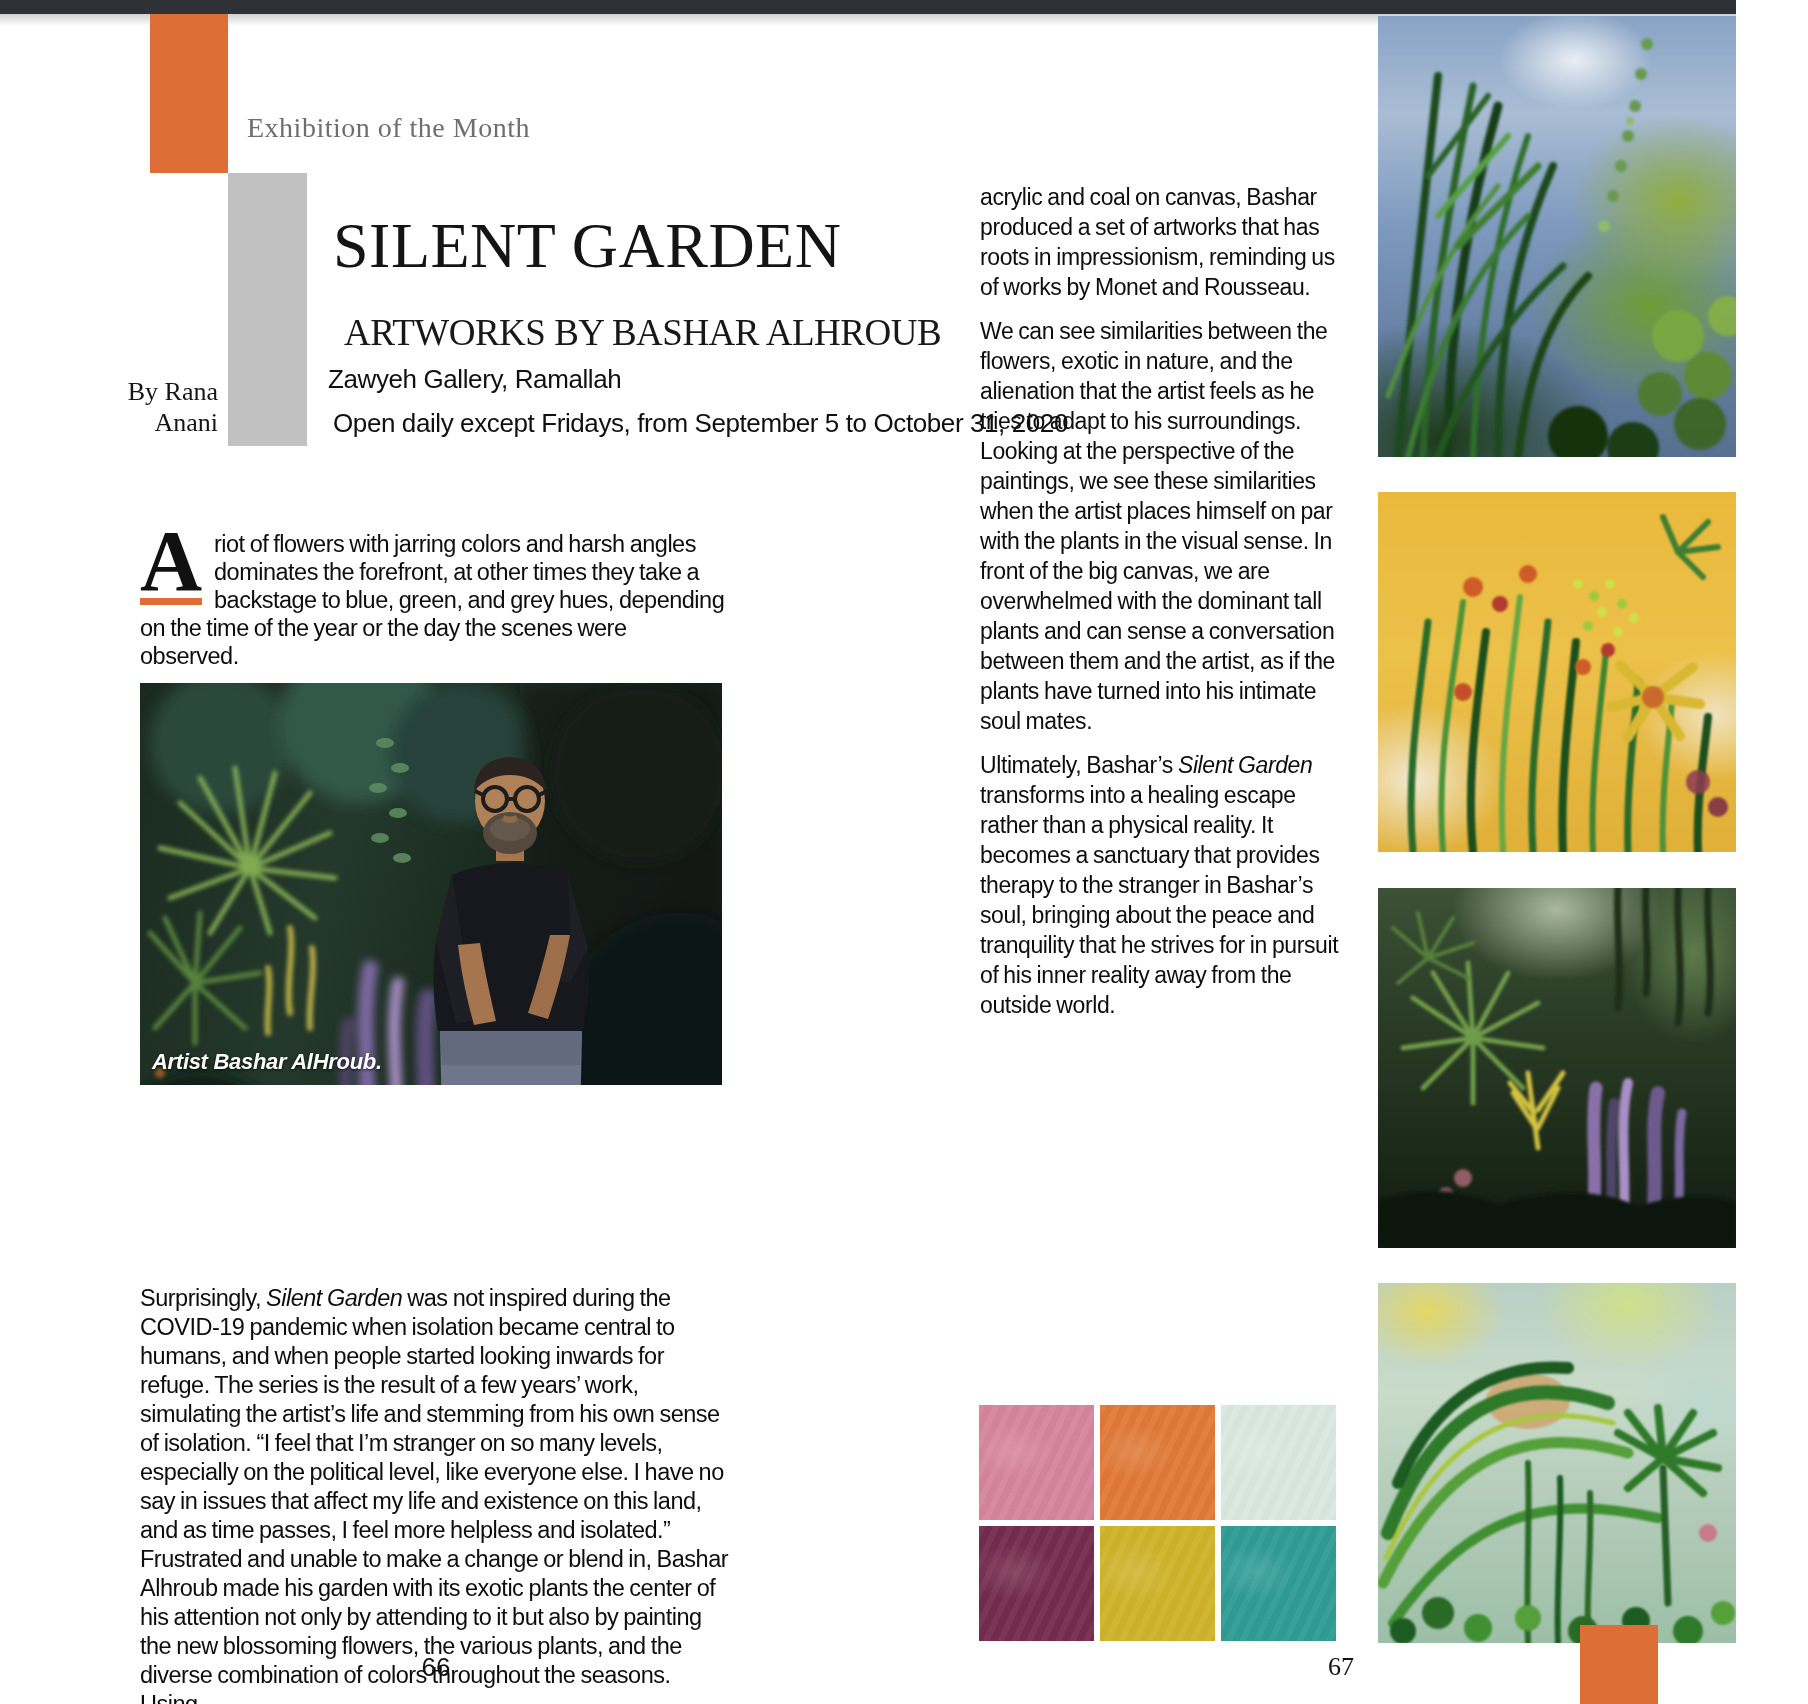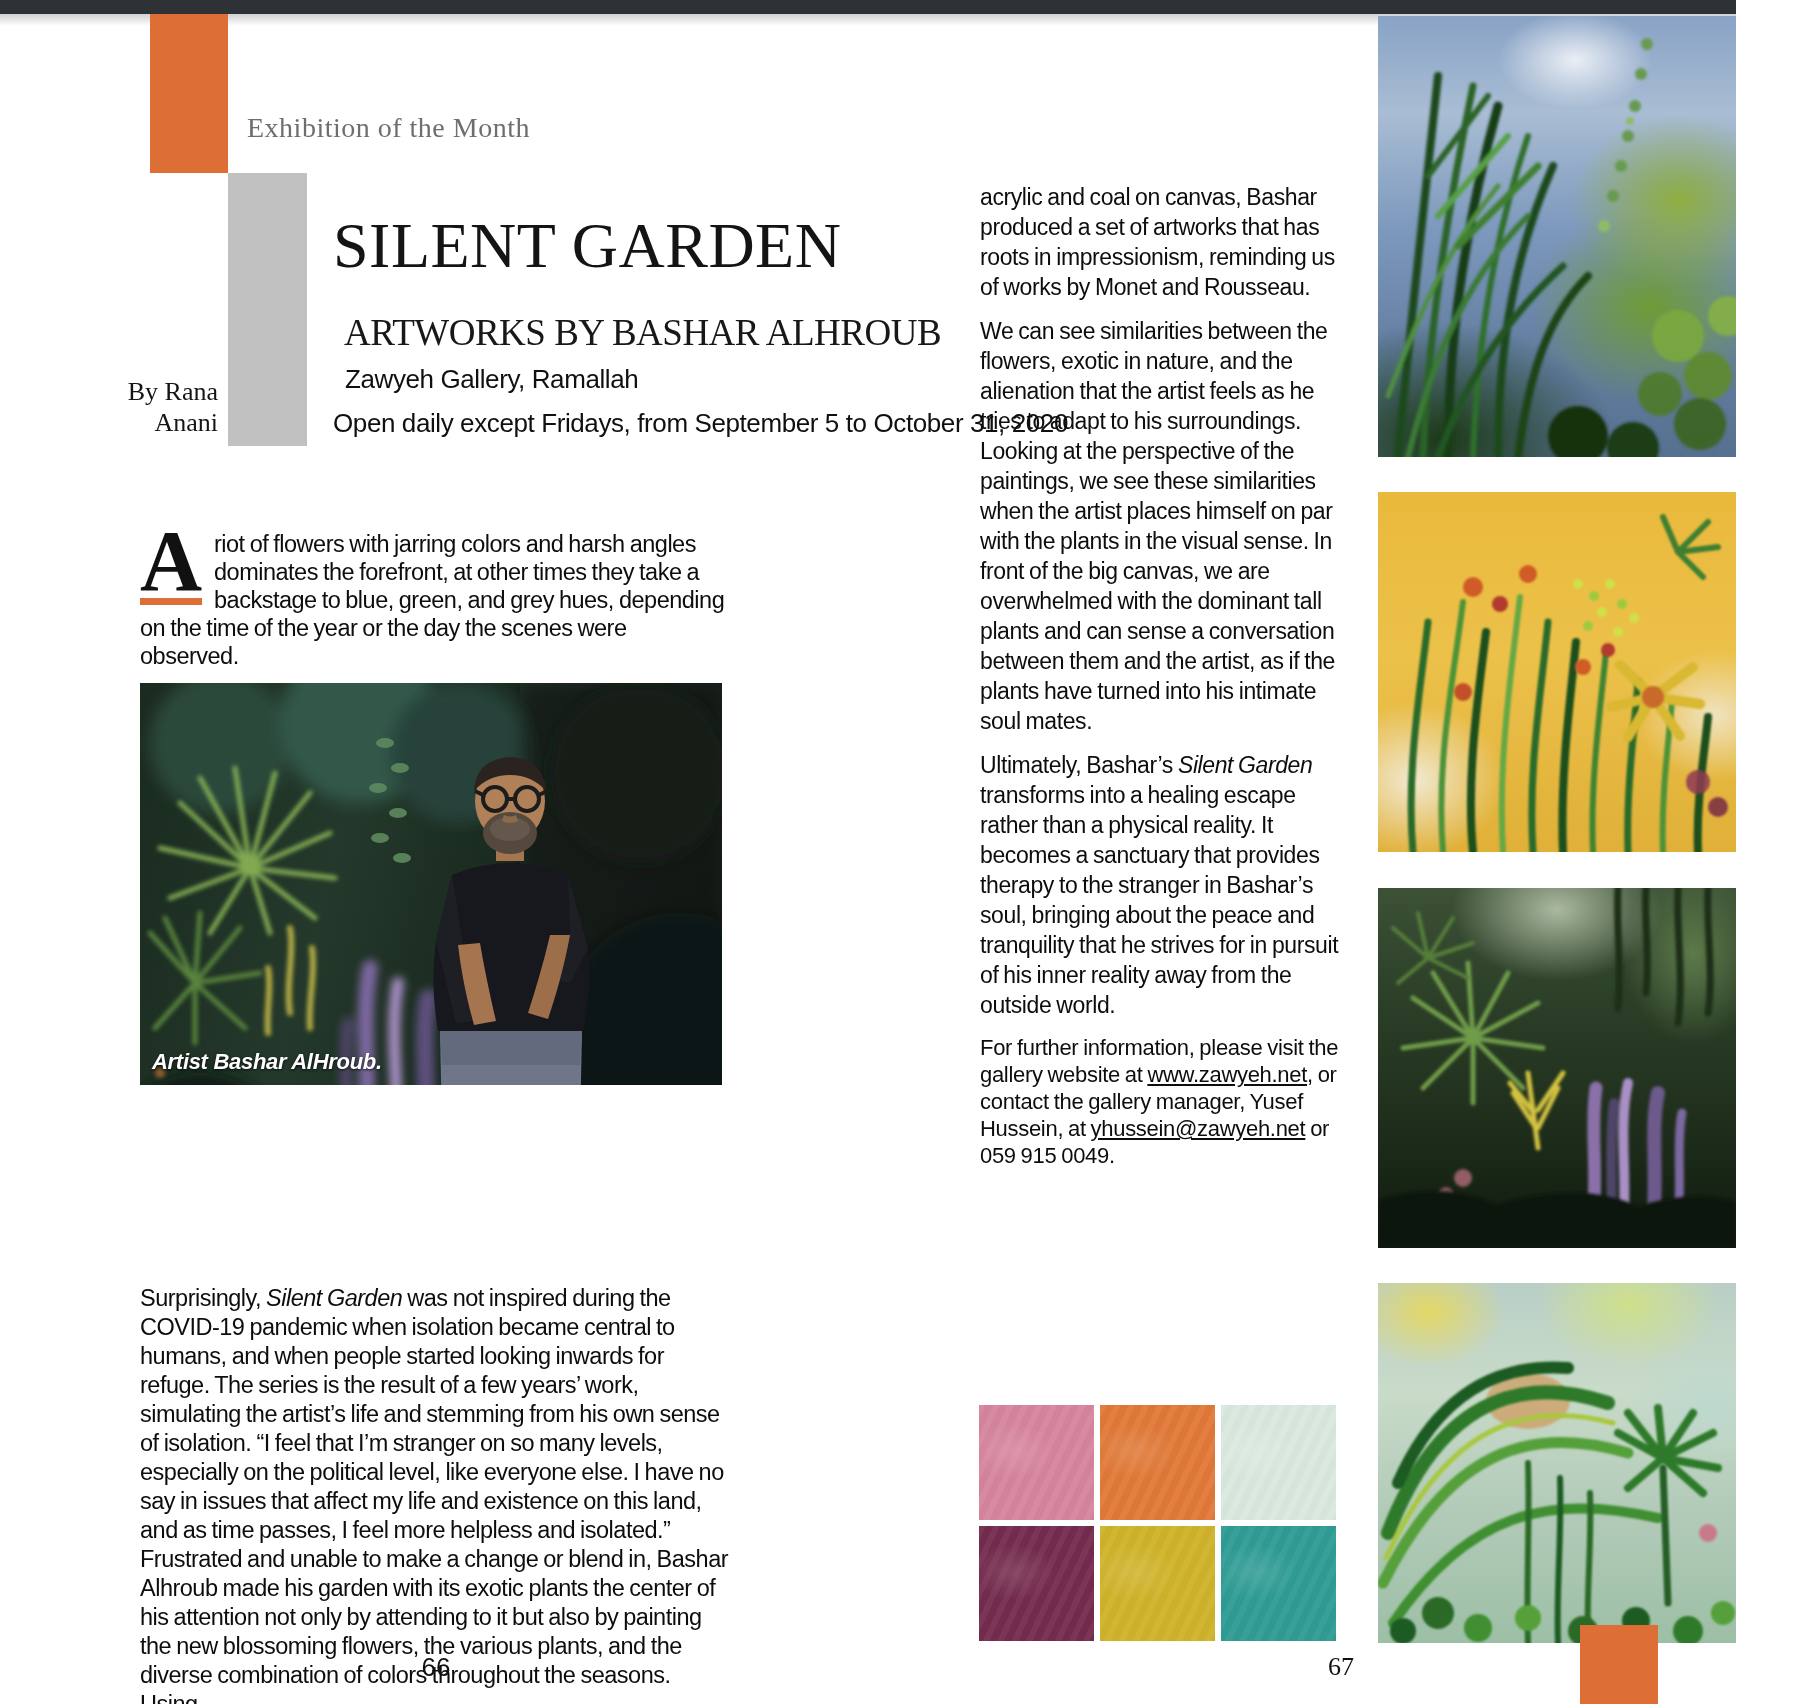--- a/index.html
+++ b/index.html
@@ -26,7 +26,7 @@
     font-size:64px;line-height:1;color:#141414;letter-spacing:.5px;}
   .subtitle{left:344px;top:314px;font-family:"Liberation Serif",serif;
     font-size:37px;line-height:1;color:#181818;letter-spacing:-.5px;}
-  .venue{left:345px;top:364px;font-size:26px;letter-spacing:-.4px;color:#101010;}
+  .venue{left:328px;top:364px;font-size:26px;letter-spacing:-.4px;color:#101010;}
   .dates{left:333px;top:408px;font-size:26px;letter-spacing:-.4px;color:#101010;}
 
   

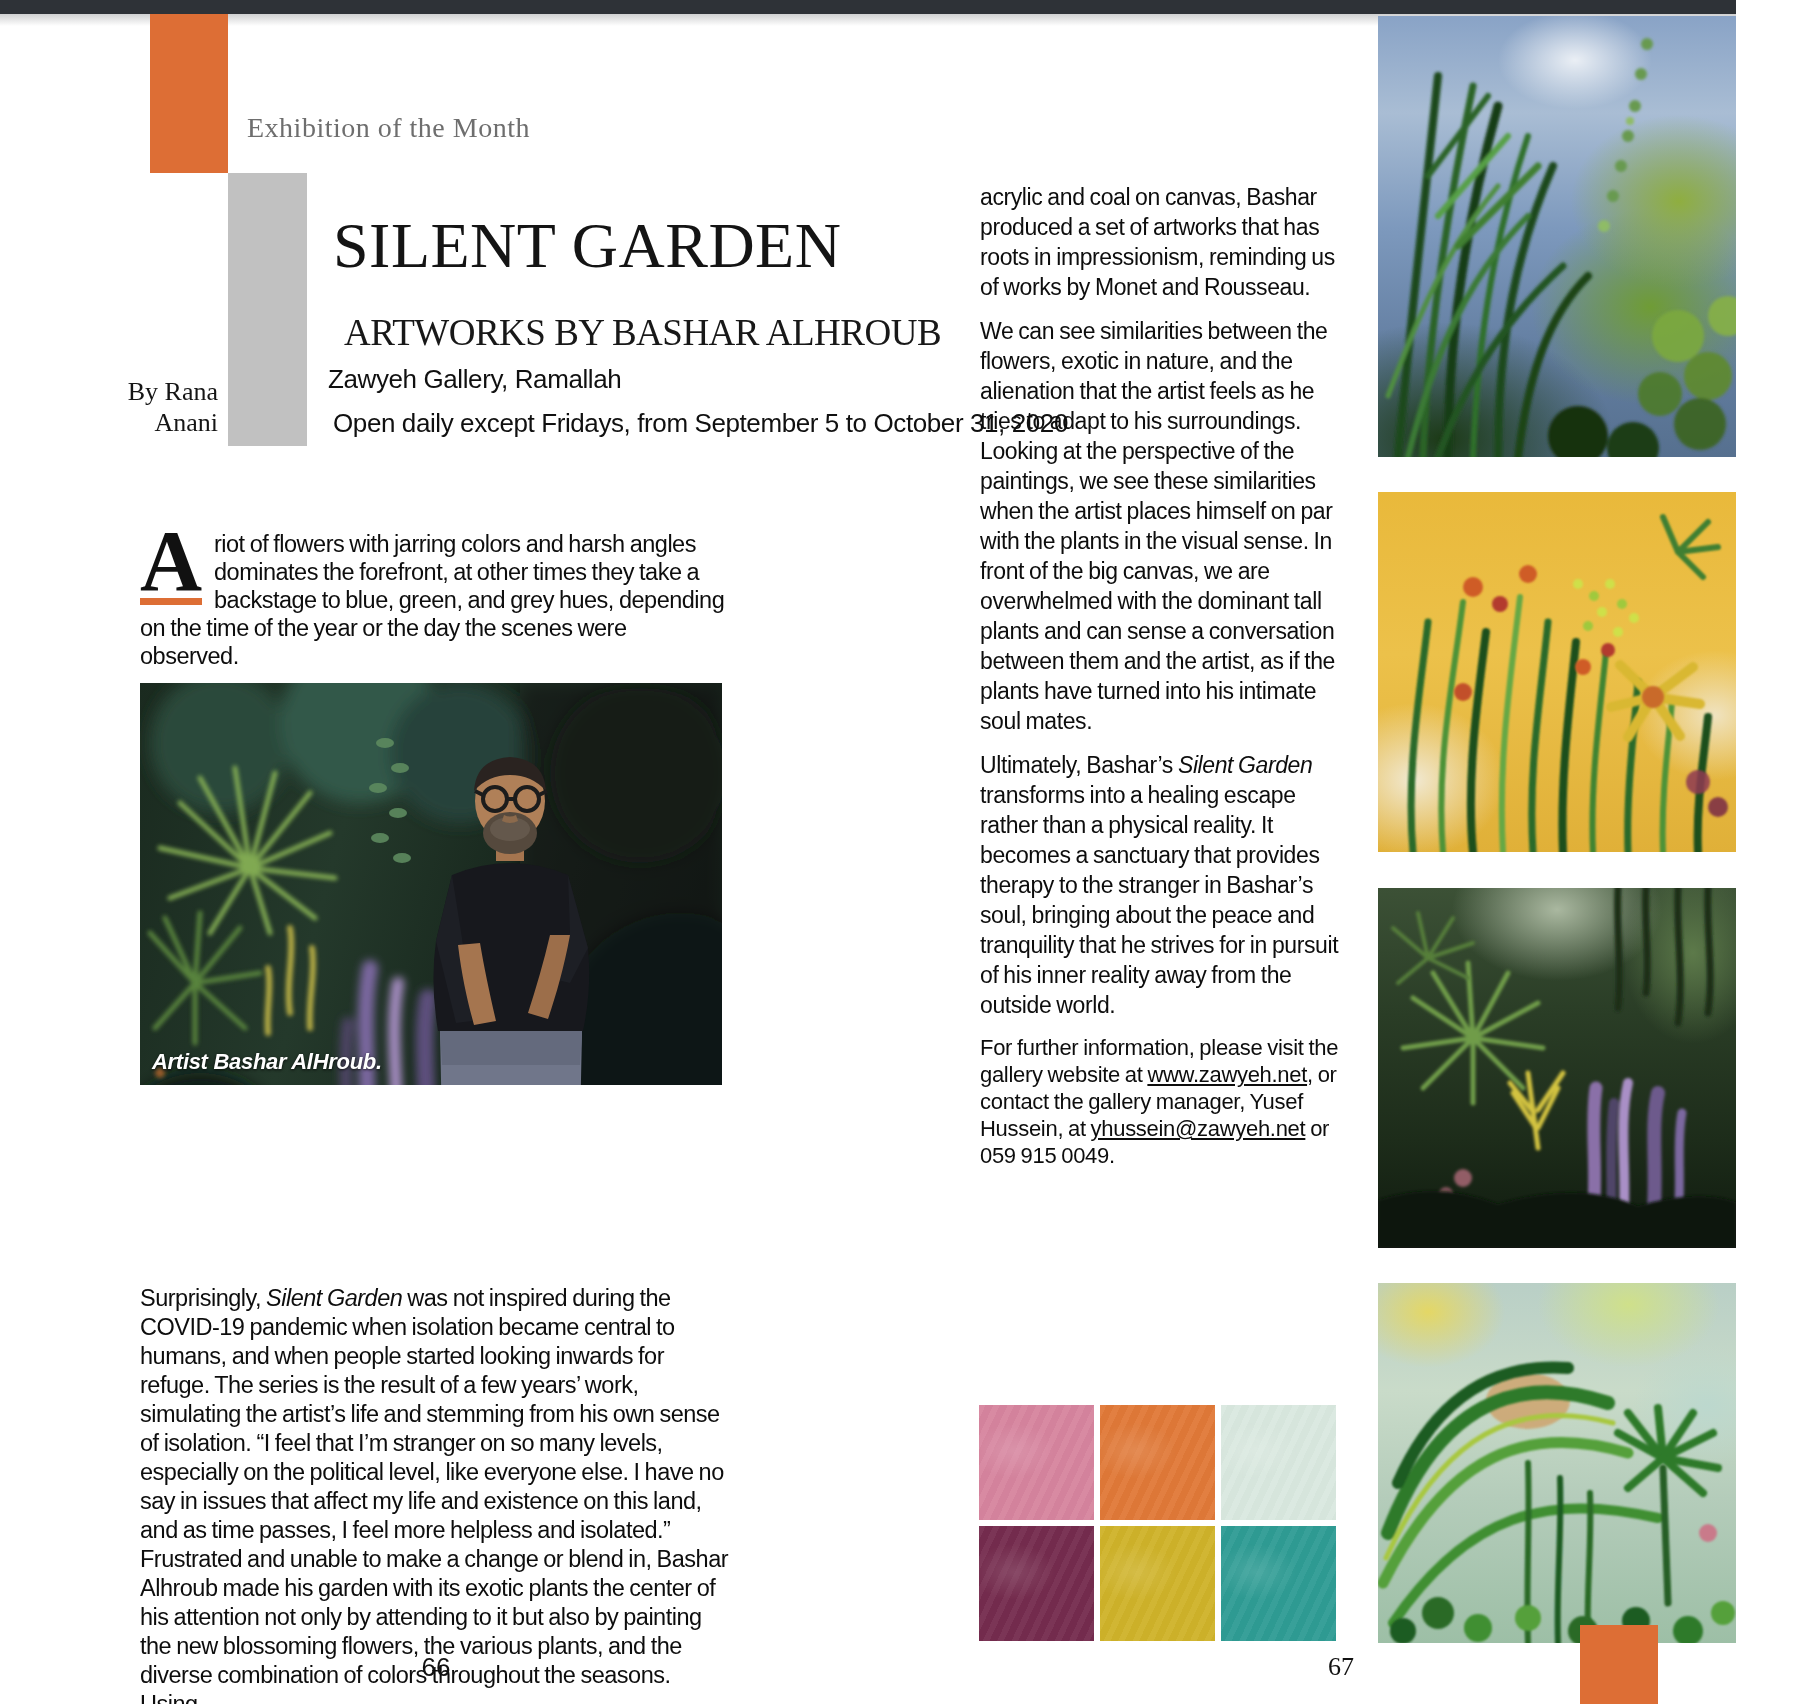--- a/index.html
+++ b/index.html
@@ -232,7 +232,6 @@
   <p>acrylic and coal on canvas, Bashar produced a set of artworks that has roots in impressionism, reminding us of works by Monet and Rousseau.</p>
   <p>We can see similarities between the flowers, exotic in nature, and the alienation that the artist feels as he tries to adapt to his surroundings. Looking at the perspective of the paintings, we see these similarities when the artist places himself on par with the plants in the visual sense. In front of the big canvas, we are overwhelmed with the dominant tall plants and can sense a conversation between them and the artist, as if the plants have turned into his intimate soul mates.</p>
   <p><span>Ultimately, Bashar’s </span><span class="it">Silent Garden</span><span> transforms into a healing escape rather than a physical reality. It becomes a sanctuary that provides therapy to the stranger in Bashar’s soul, bringing about the peace and tranquility that he strives for in pursuit of his inner reality away from the outside world.</span></p>
-  <p class="contact"><span>For further information, please visit the gallery website at </span><span class="ulink">www.zawyeh.net</span><span>, or contact the gallery manager, Yusef Hussein, at </span><span class="ulink">yhussein@zawyeh.net</span><span> or 059 915 0049.</span></p>
 </div>
 
 <div class="abs swatches">

